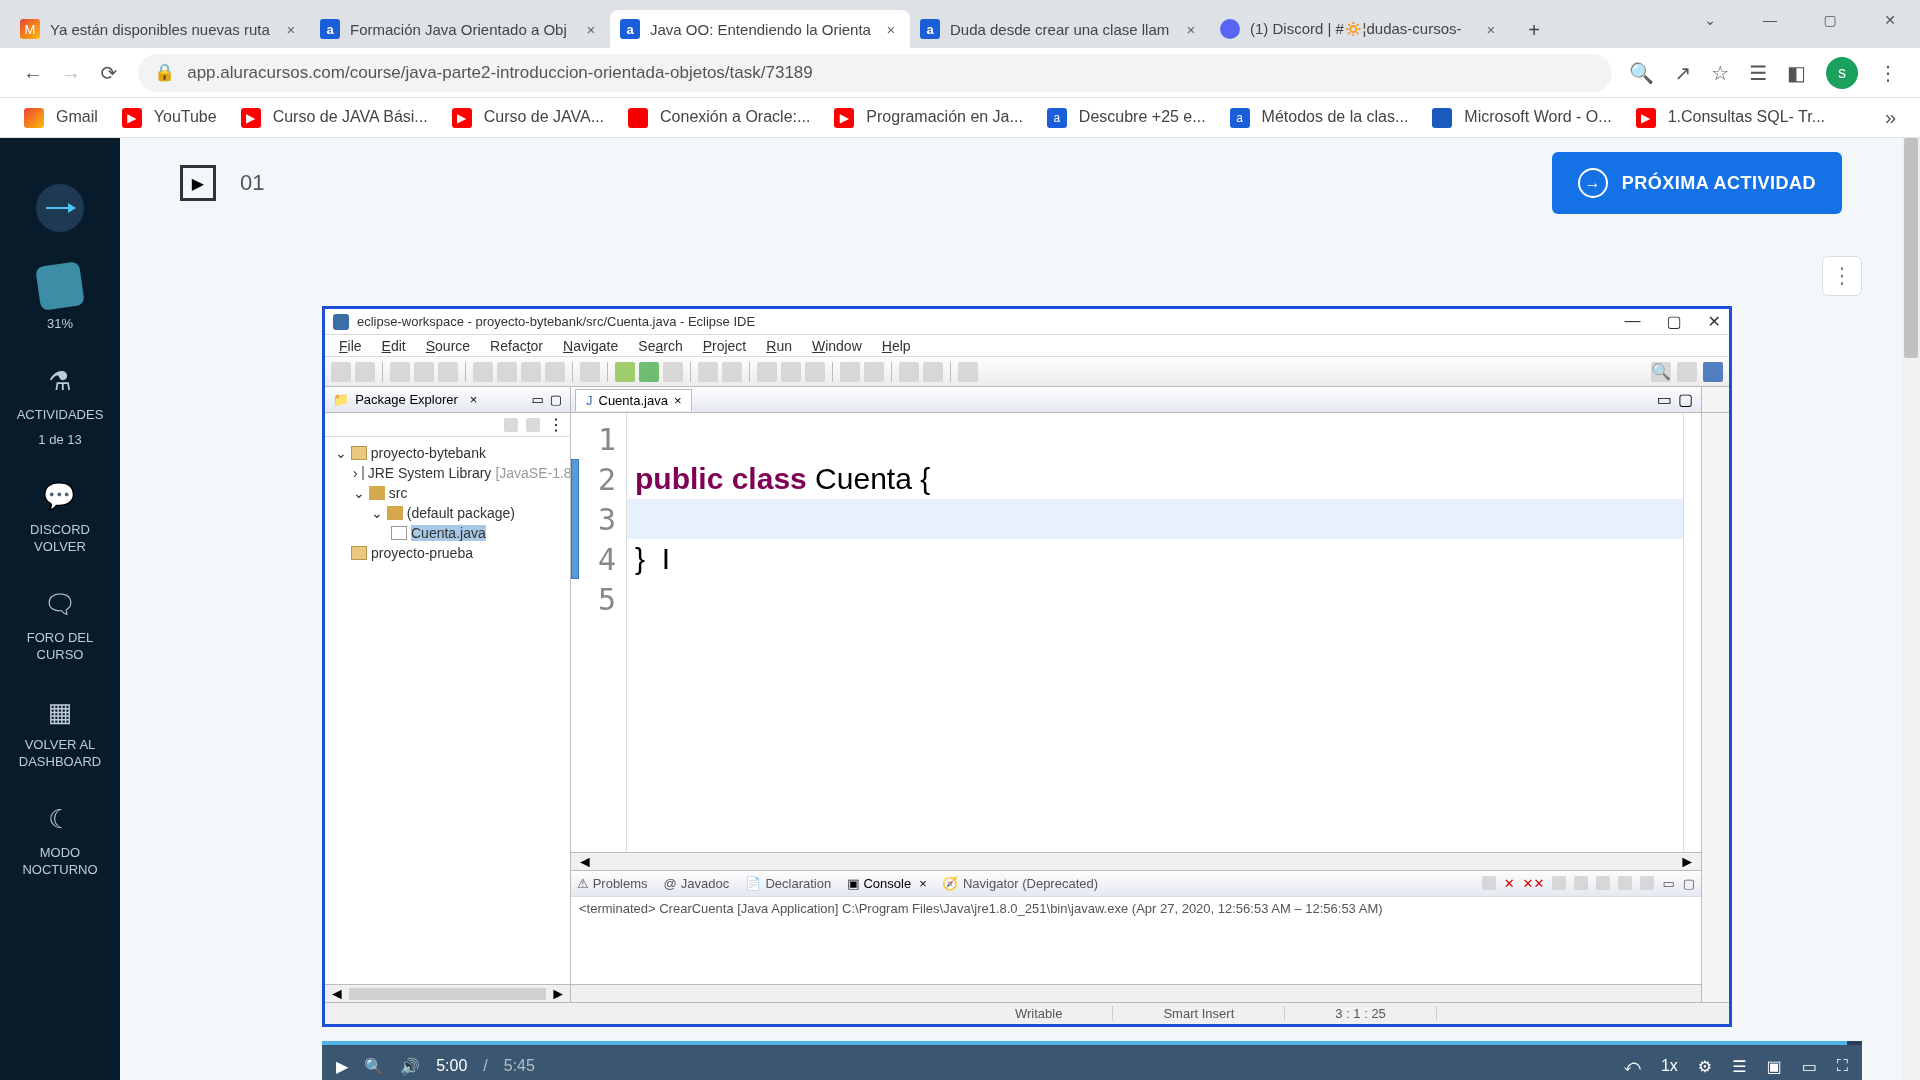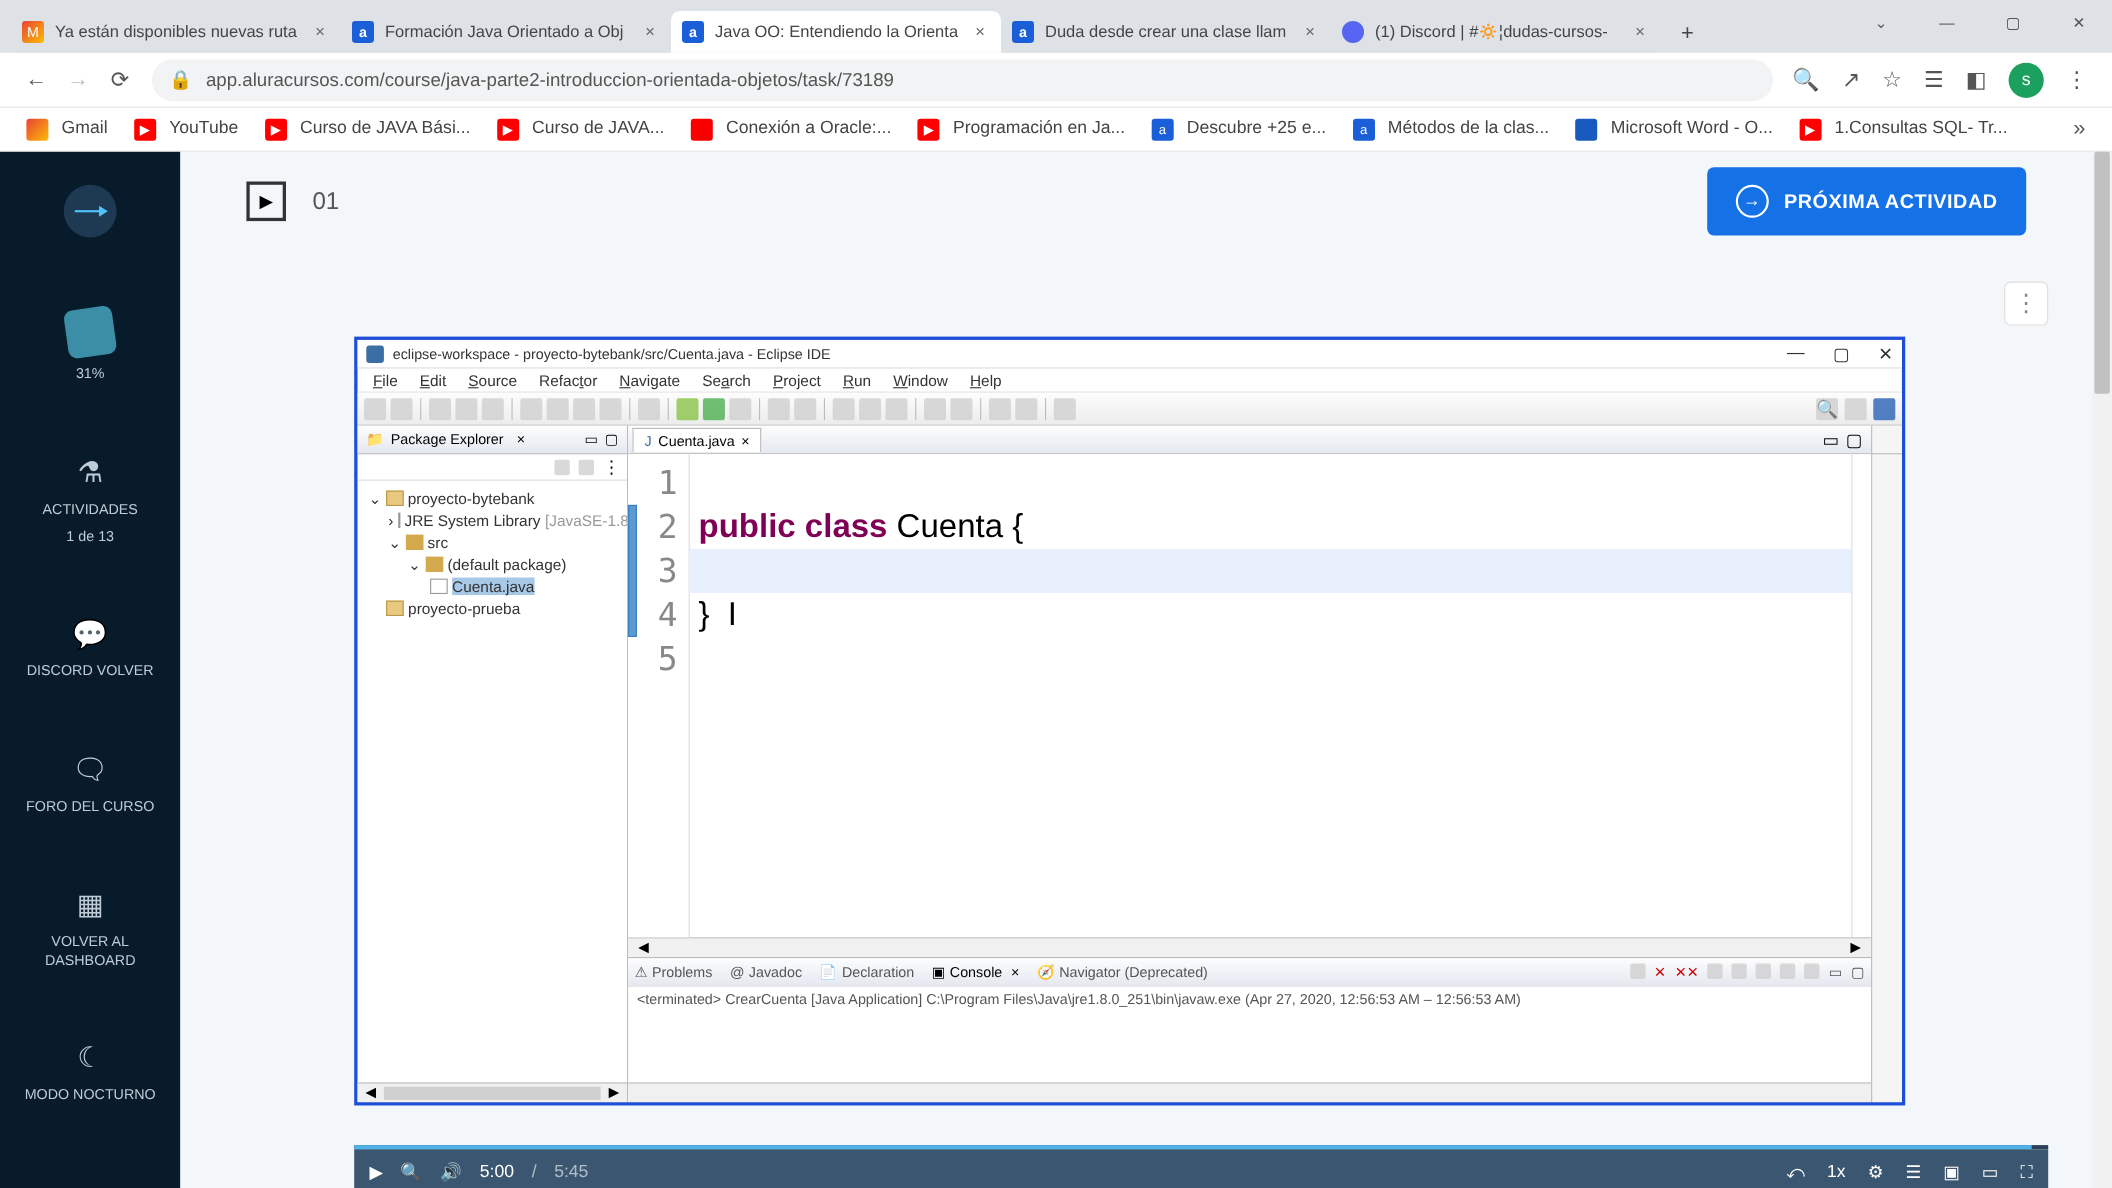--- a/index.html
+++ b/index.html
@@ -42,7 +42,7 @@
 .scrollbar-y{position:absolute;top:138px;right:0;width:18px;bottom:0;background:#f1f1f1}
 .scrollbar-thumb{position:absolute;left:2px;right:2px;top:0;height:220px;background:#c1c1c1;border-radius:2px}
 
-.sidebar{width:164px;background:#081b2a;display:flex;flex-direction:column;align-items:center;padding-top:30px;color:#bfcbd6;gap:64px}
+.sidebar{width:120px;background:#081b2a;display:flex;flex-direction:column;align-items:center;padding-top:46px;color:#bfcbd6;gap:32px}
 .sb-logo{width:48px;height:48px;border-radius:50%;background:#1e3a52;display:flex;align-items:center;justify-content:center}
 .sb-arrow{width:28px;height:2px;background:#4fc3f7;position:relative}
 .sb-arrow::after{content:"";position:absolute;right:-2px;top:-4px;border-left:8px solid #4fc3f7;border-top:5px solid transparent;border-bottom:5px solid transparent}

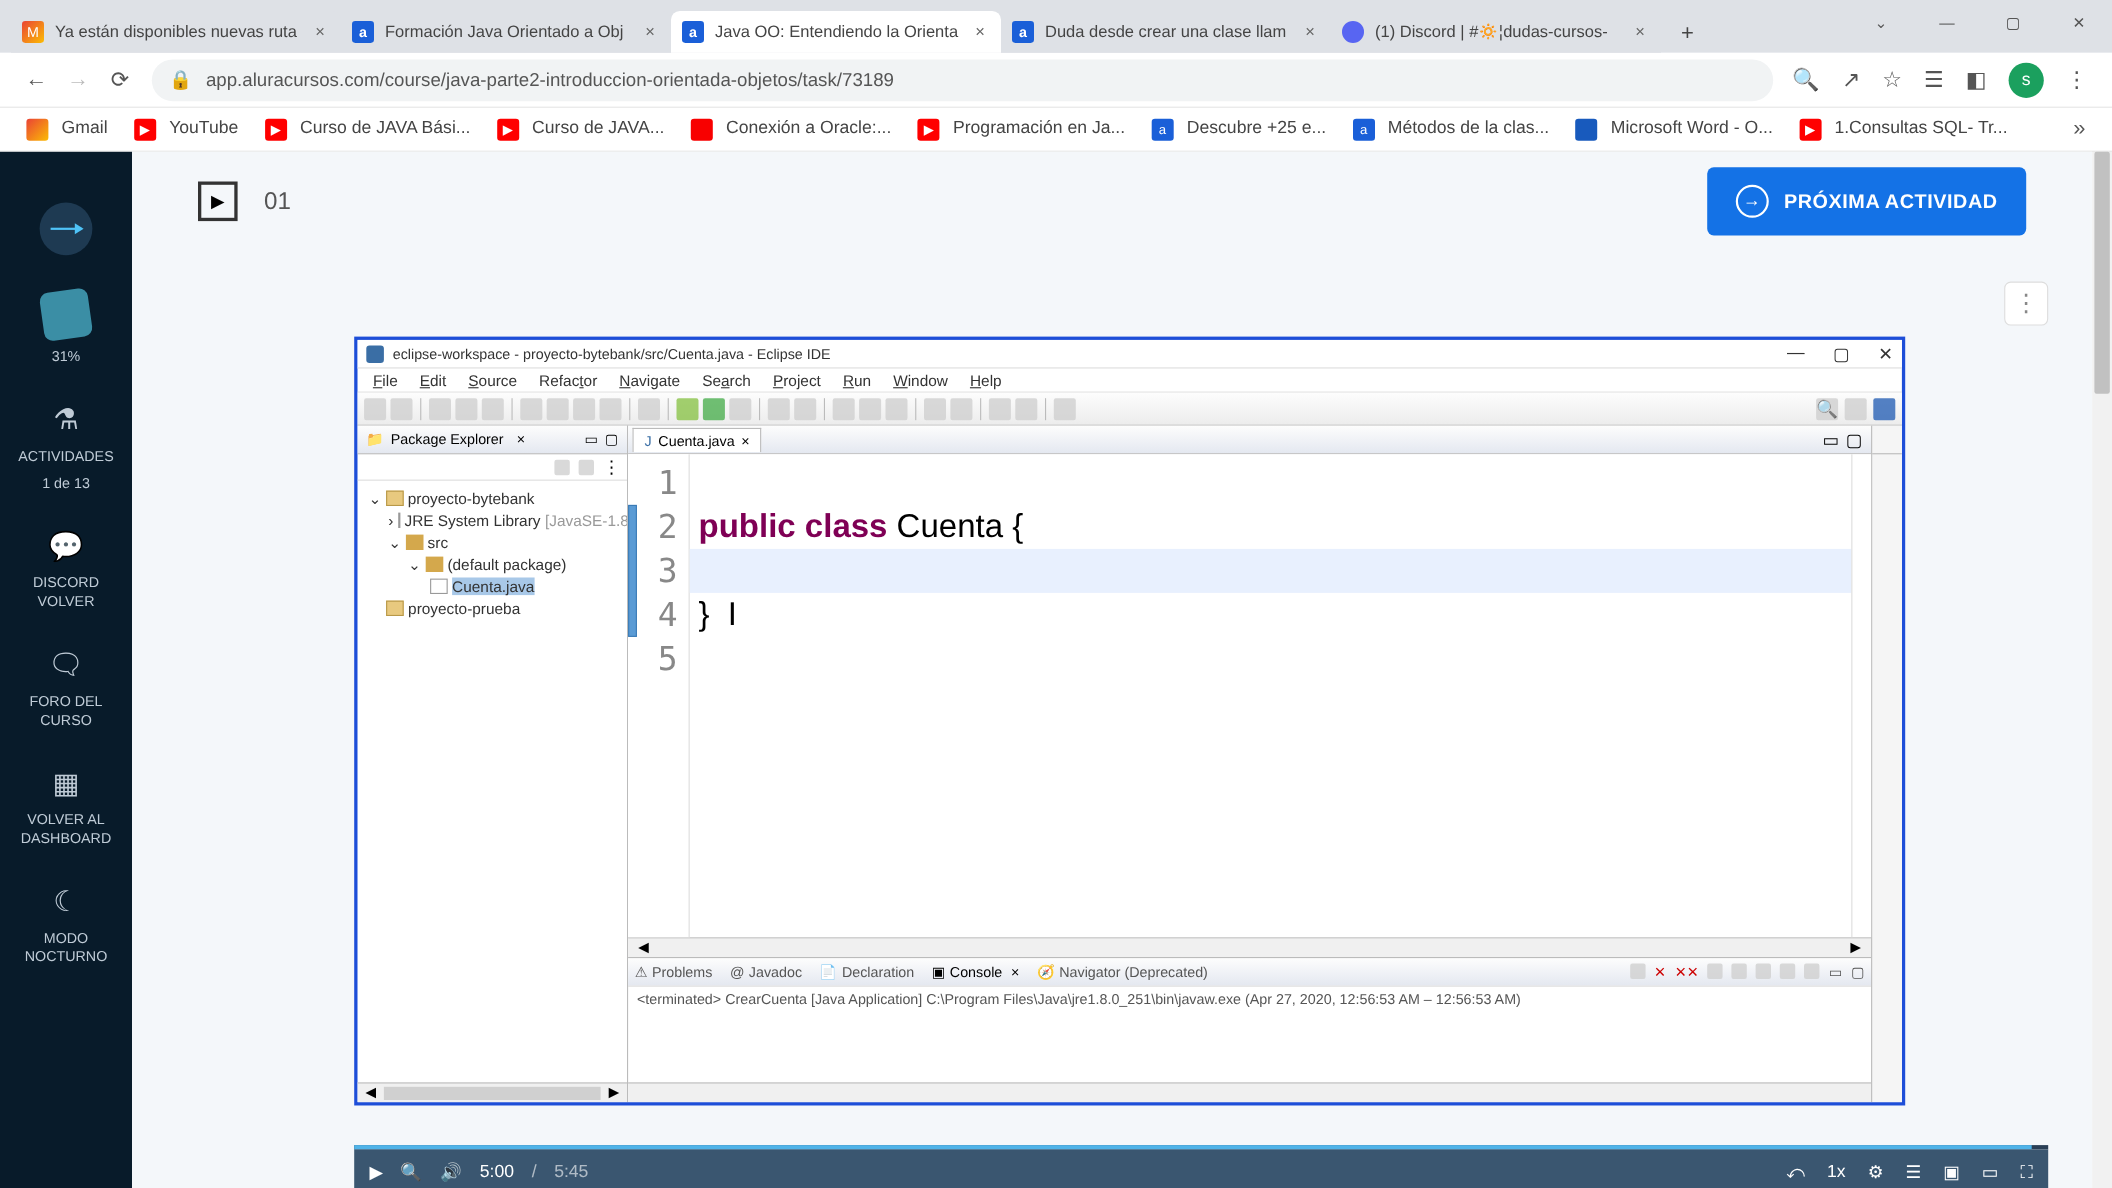--- a/index.html
+++ b/index.html
@@ -449,6 +449,12 @@
           <div style="height:26px;border-bottom:1px solid #bbb"></div>
         </div>
       </div>
+      <div class="ecl-status">
+        <div style="width:640px"></div>
+        <div class="st-cell">Writable</div>
+        <div class="st-cell">Smart Insert</div>
+        <div class="st-cell">3 : 1 : 25</div>
+      </div>
     </div>
 
     <div class="video-progress" style="top:903px">

